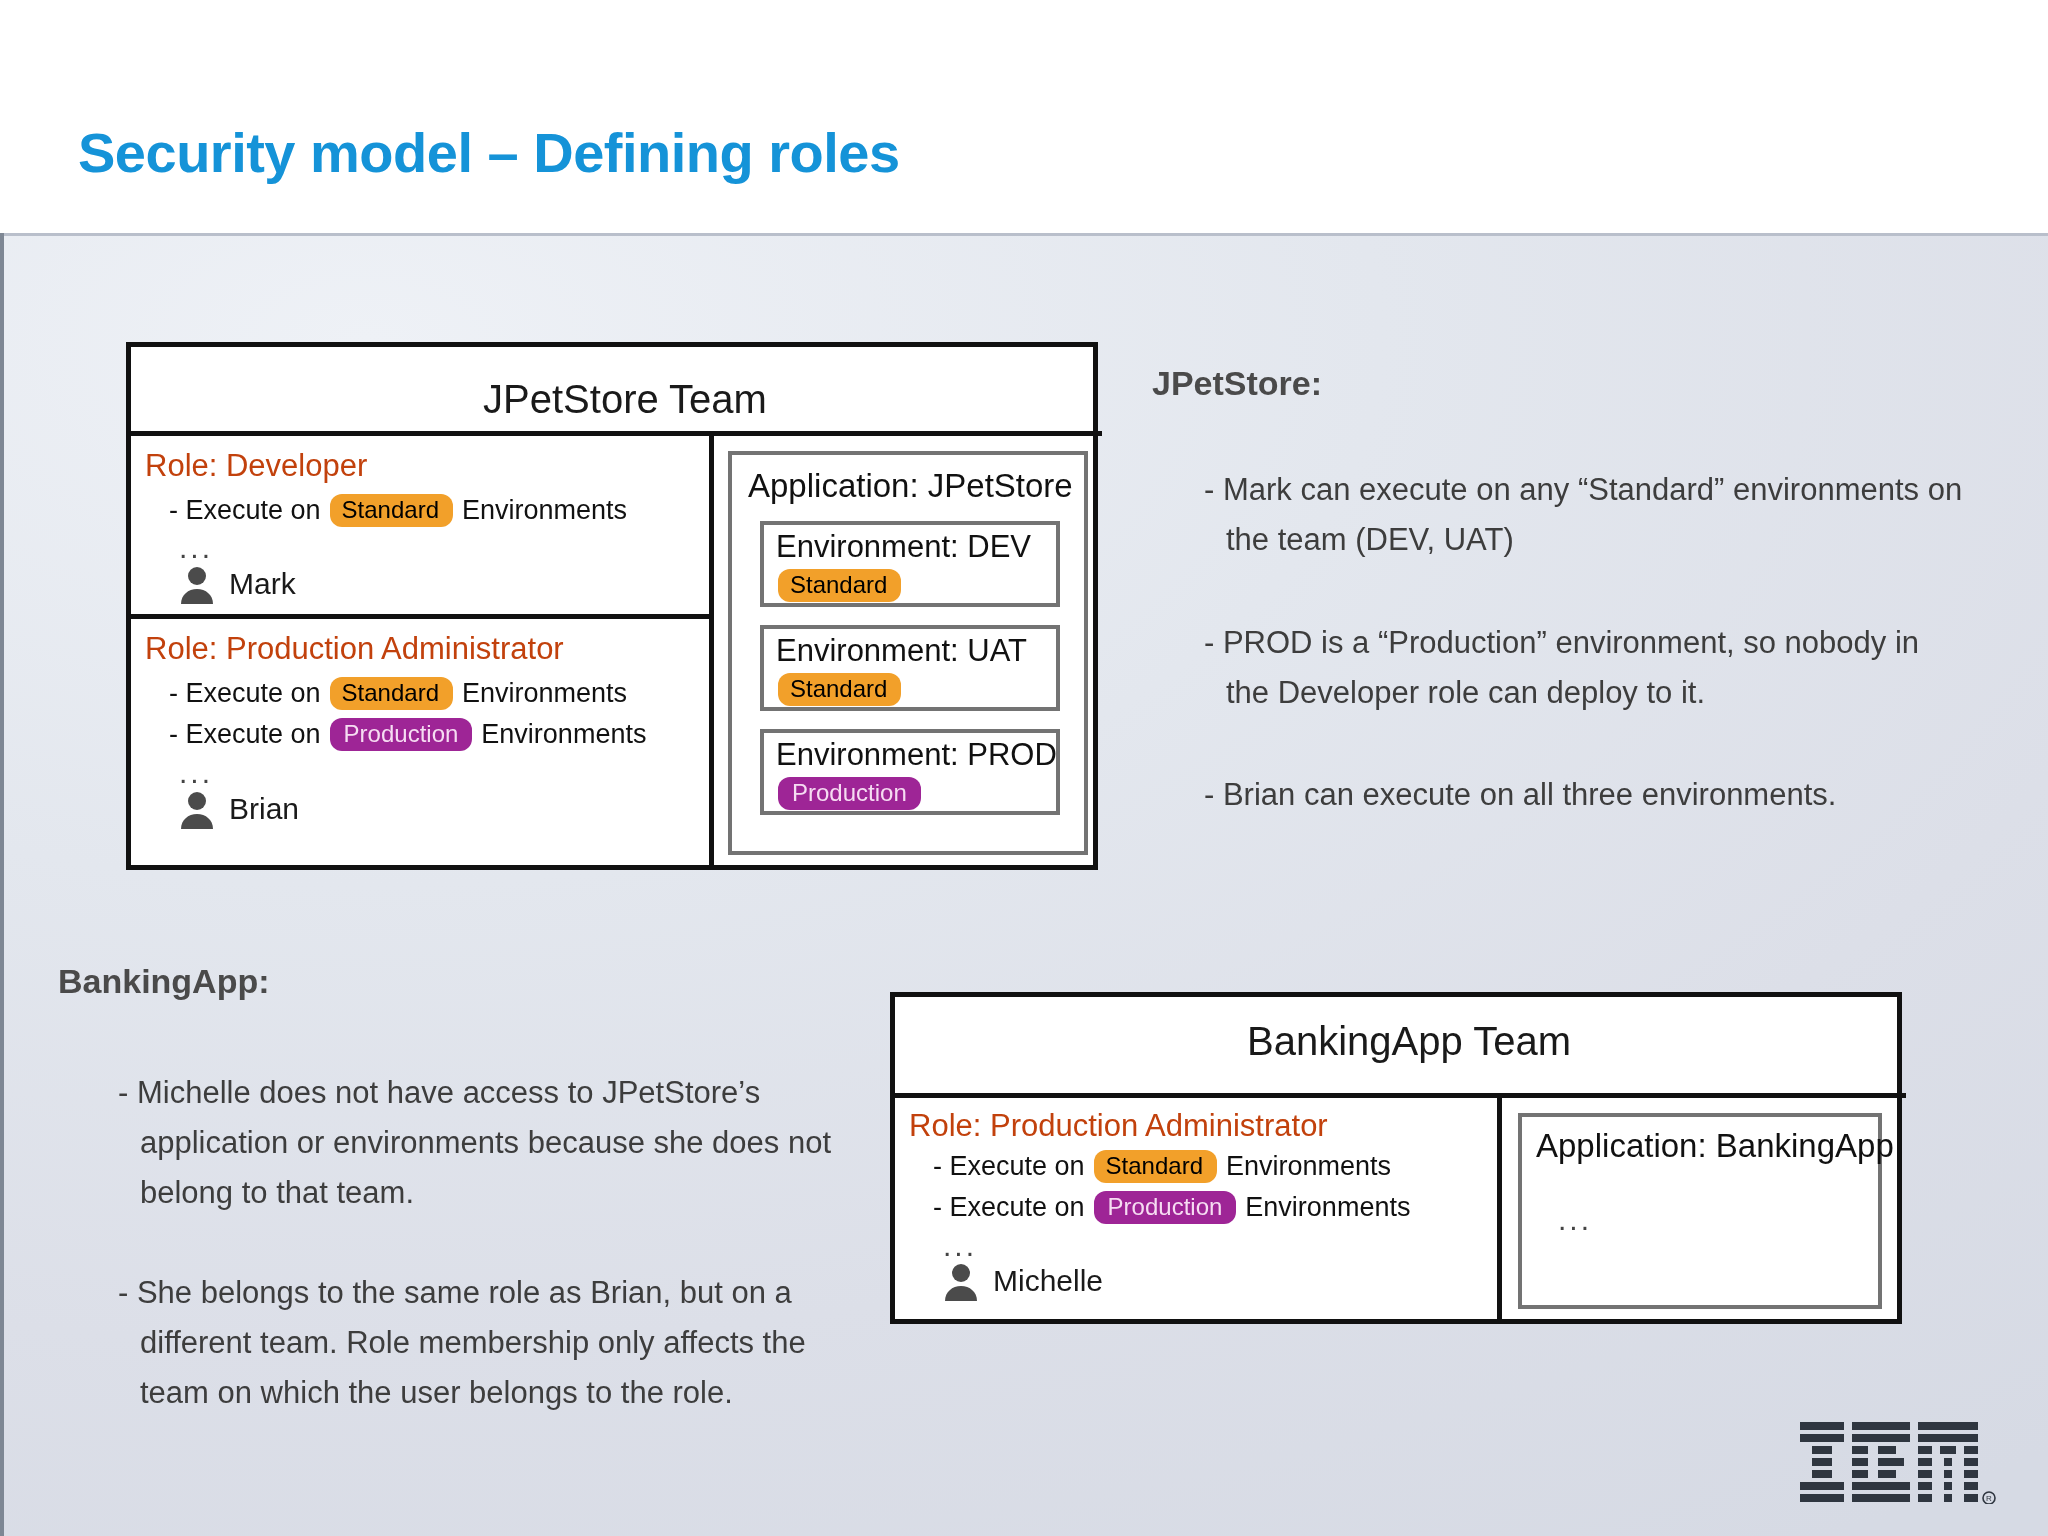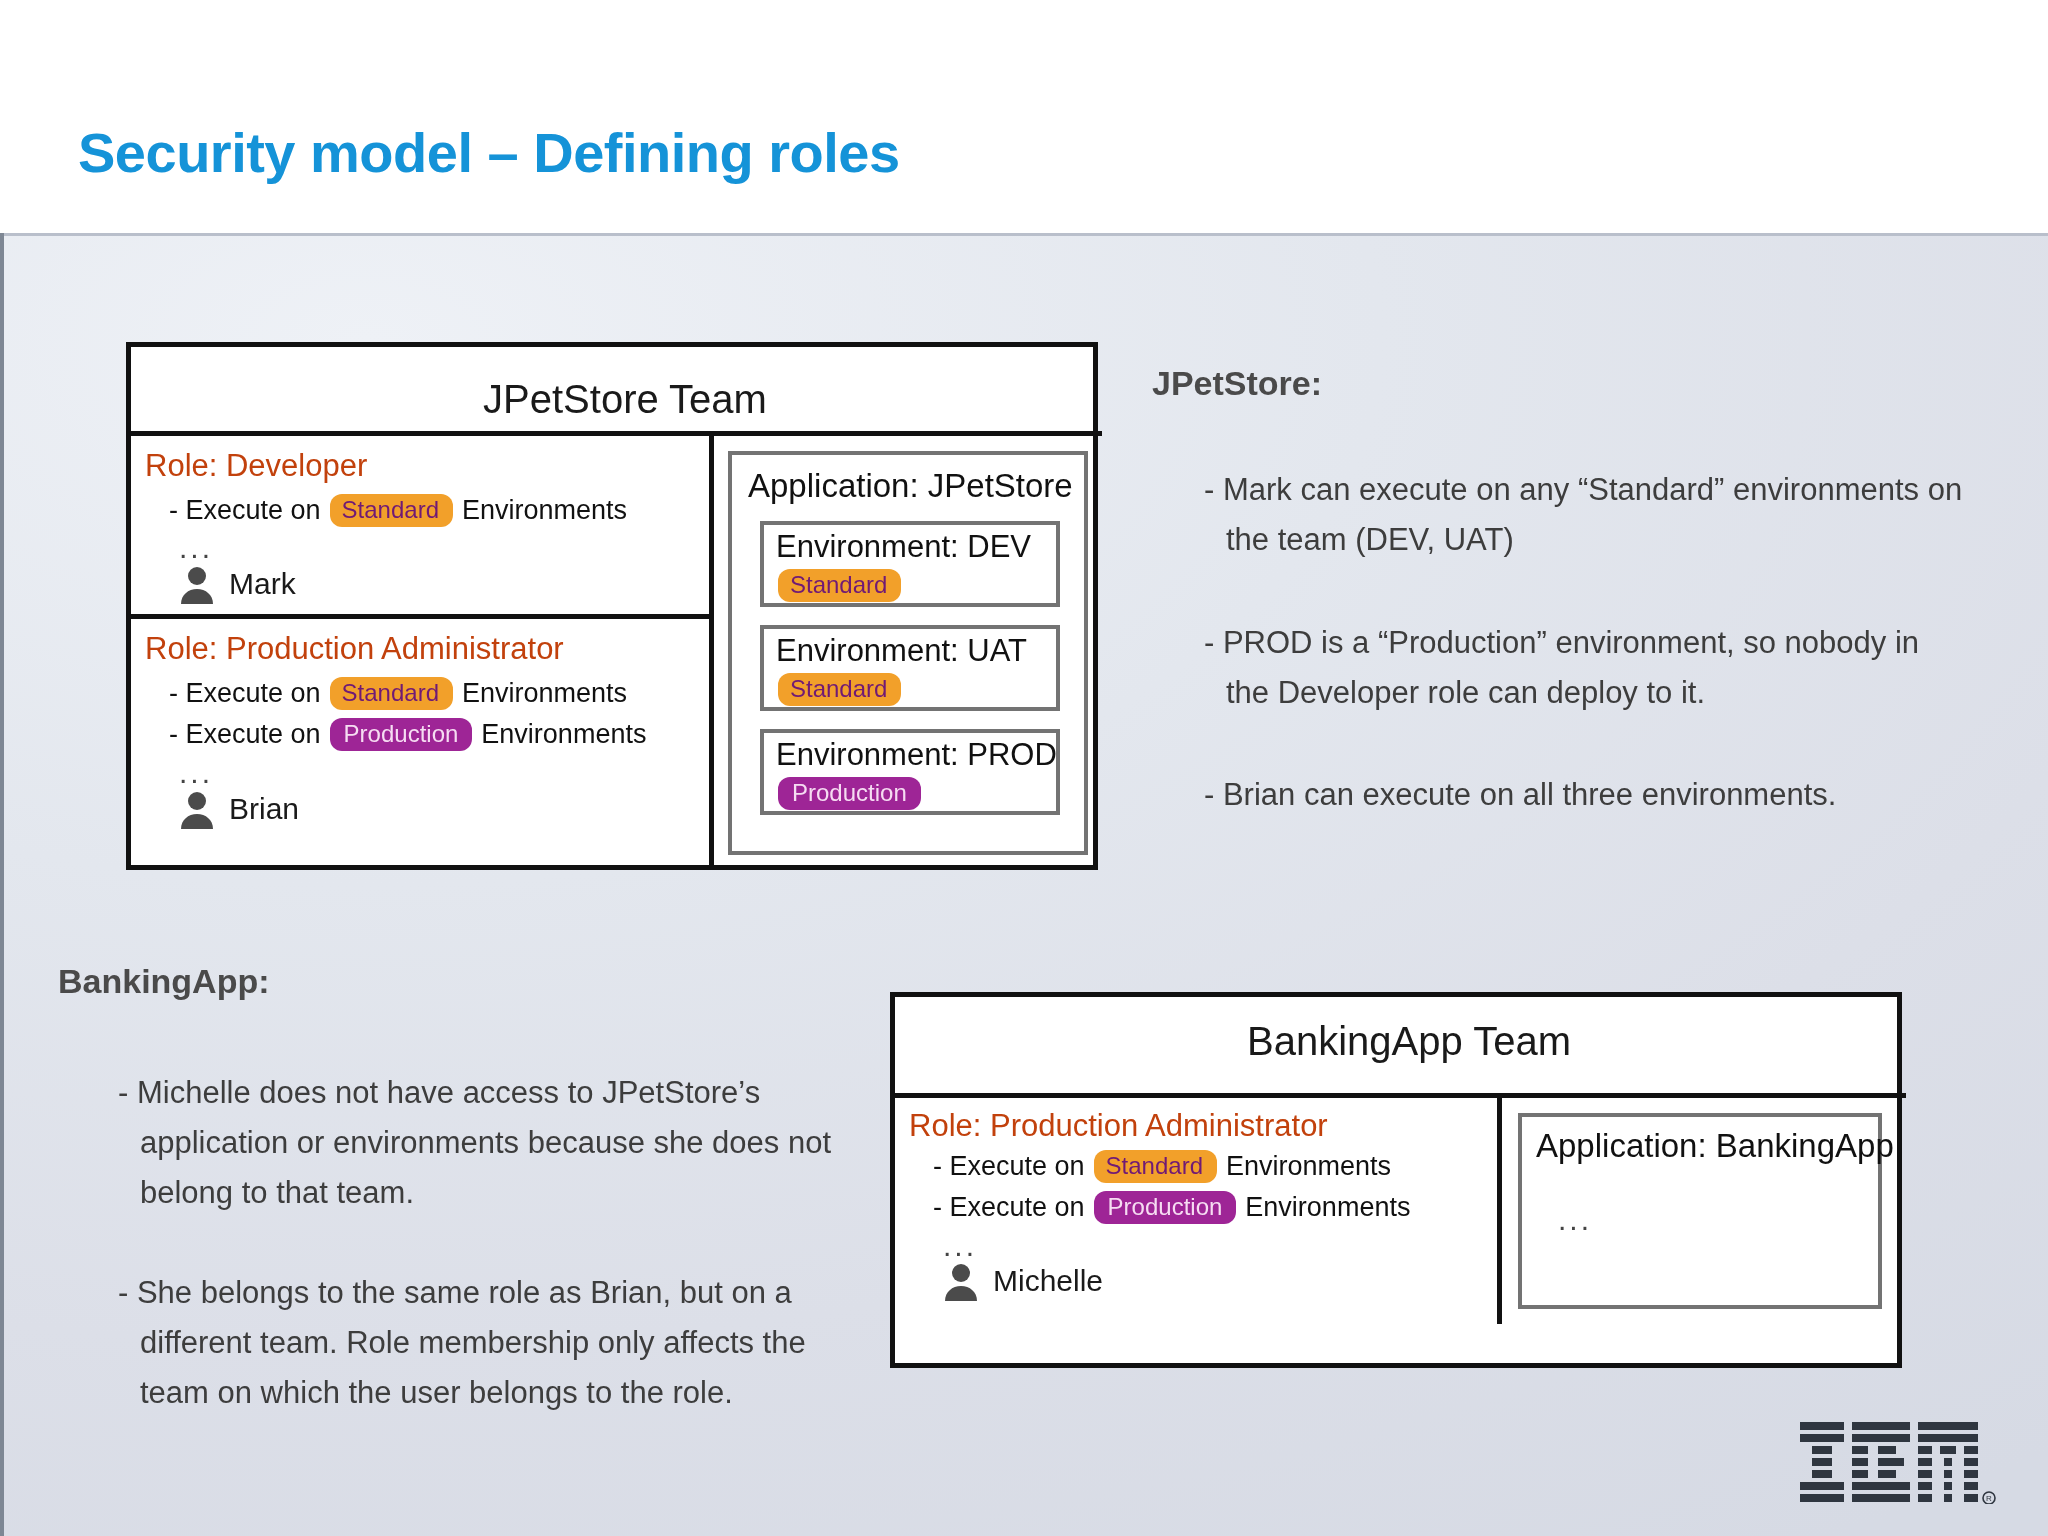--- a/index.html
+++ b/index.html
@@ -113,7 +113,7 @@
     color: #fdf3dd;
     white-space: nowrap;
   }
-  .badge.standard { background: #F2A02A; color: #701a75; padding-left: 12px; }
+  .badge.standard { background: #F2A02A; color: #000000; padding-left: 12px; }
   .badge.production { background: #9E2596; color: #f6dcf2; }
 
   .ellipsis {

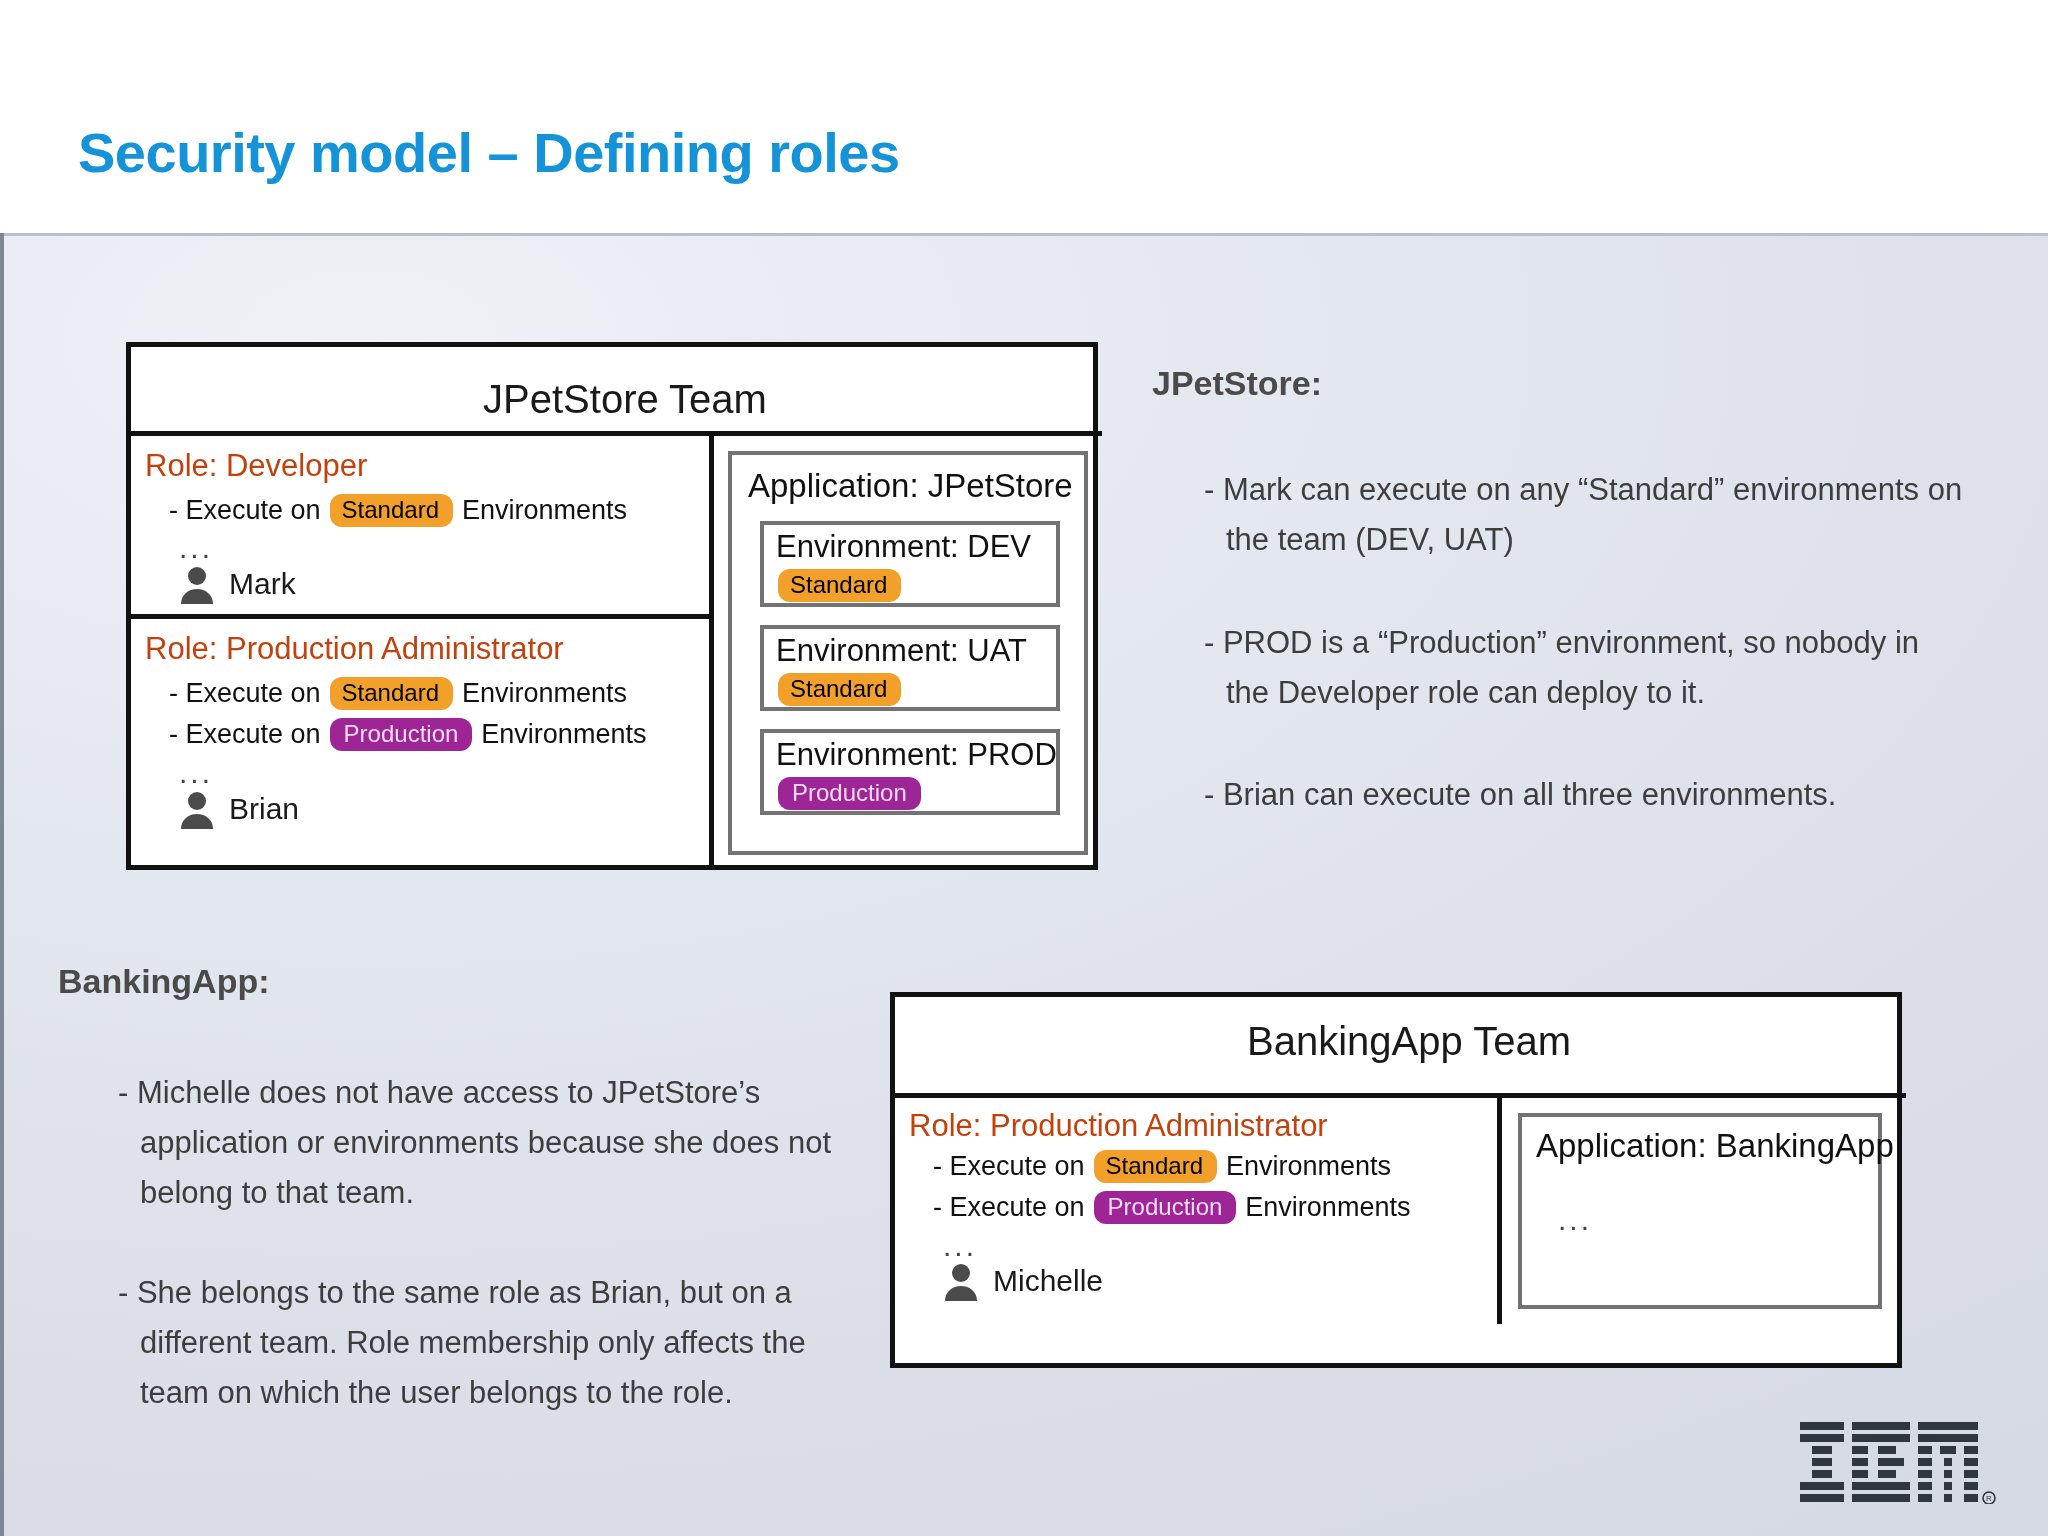--- a/index.html
+++ b/index.html
@@ -290,7 +290,7 @@
     </div>
   </div>
 
-  <div class="dbox" style="left:890px; top:992px; width:1012px; height:376px;">
+  <div class="dbox" style="left:890px; top:992px; width:1012px; height:332px;">
 
     <div class="team-title" style="top:22px;">BankingApp Team</div>
     <div style="position:absolute; left:-1px; top:96px; width:1012px; height:5px; background:#111;"></div>

